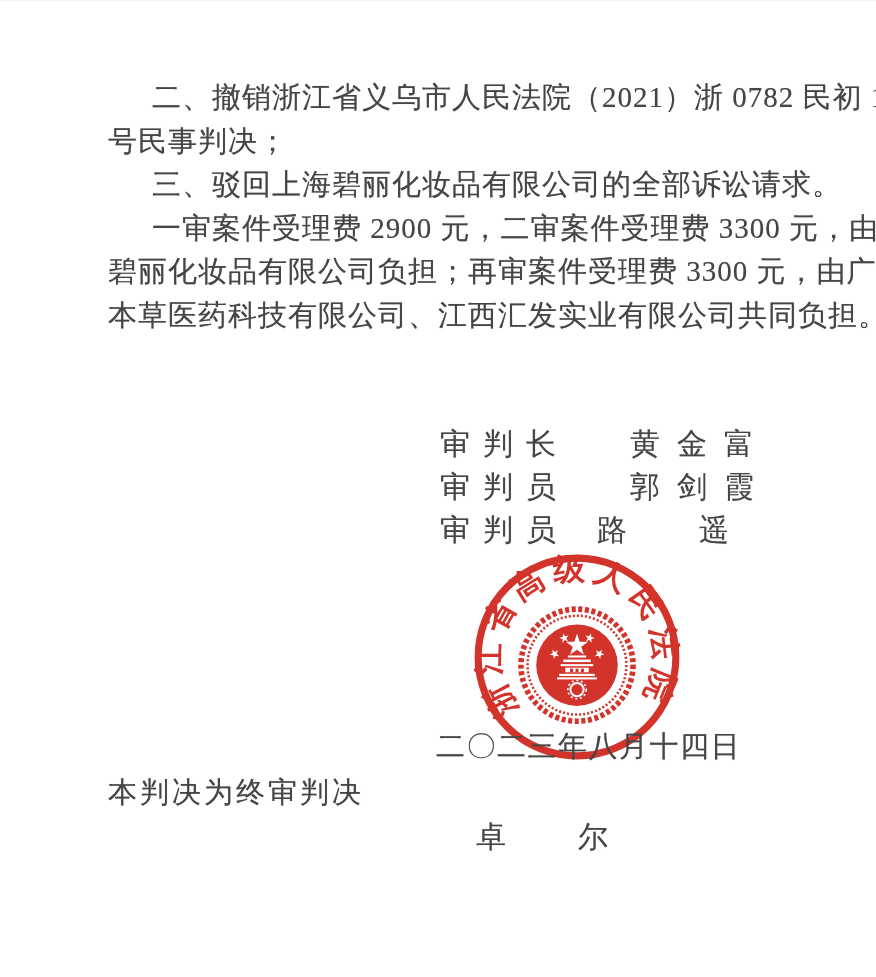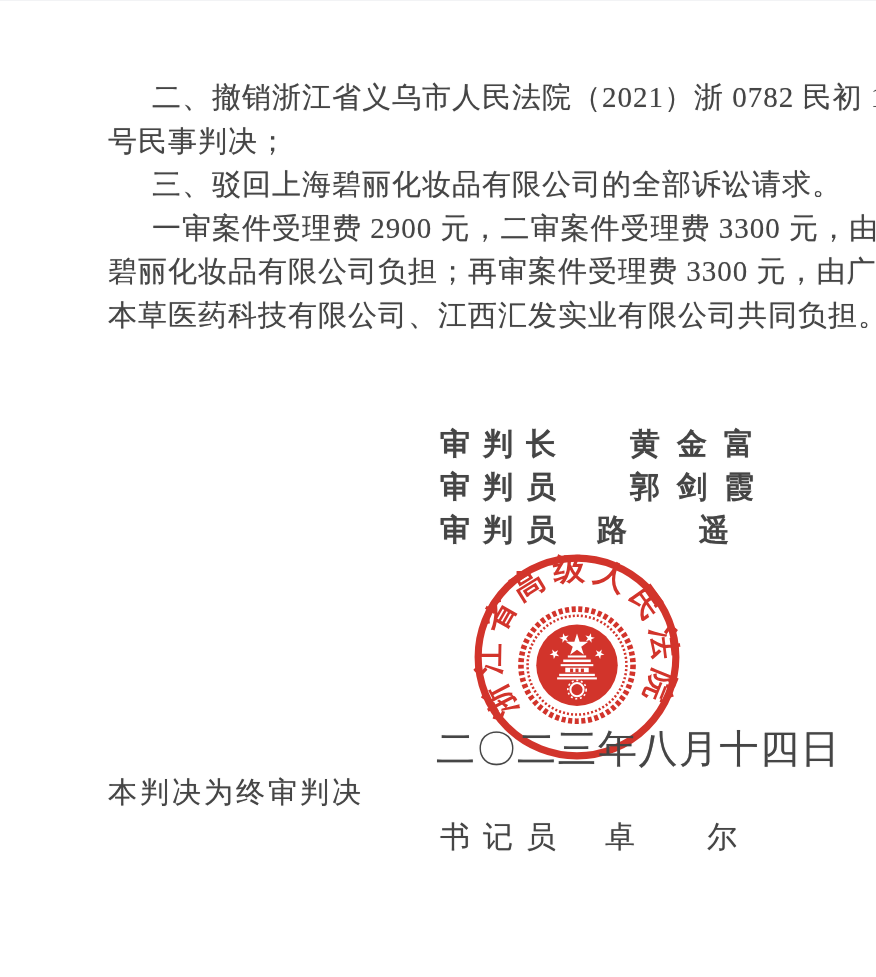--- a/index.html
+++ b/index.html
@@ -37,7 +37,7 @@
     left: 440px; top: 421px;
     font-size: 30px;
   }
-  .sig-row { height: 43px; line-height: 43px; display: flex; white-space: nowrap; font-weight: bold; }
+  .sig-row { height: 43px; line-height: 43px; display: flex; white-space: nowrap; }
   .role { letter-spacing: 13px; }
   .name { margin-left: 61px; letter-spacing: 17px; }
   .name.wide { margin-left: 28px; letter-spacing: 72px; }

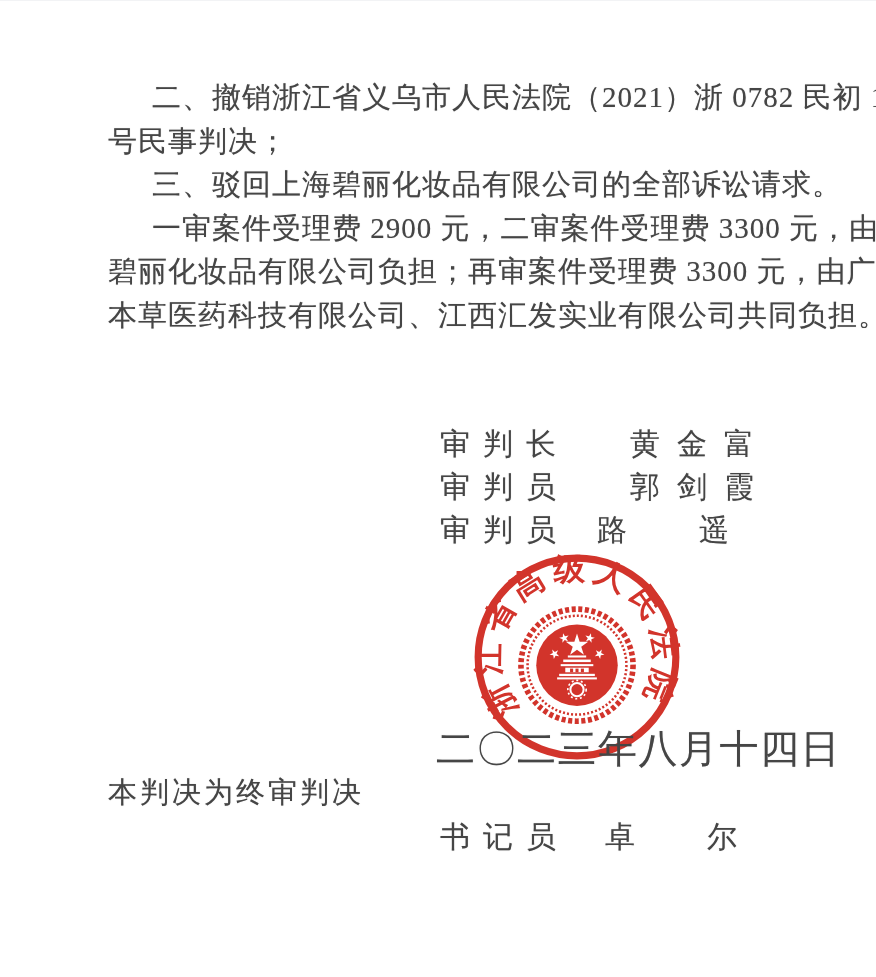--- a/index.html
+++ b/index.html
@@ -53,10 +53,11 @@
   .date-line {
     position: absolute;
     left: 436px; top: 733px;
-    font-size: 39px;
+    font-size: 29px;
     line-height: 29px;
     letter-spacing: 1.5px;
     white-space: nowrap;
+    font-family: Liberation Mono, monospace;
   }
   .verify-note {
     position: absolute;

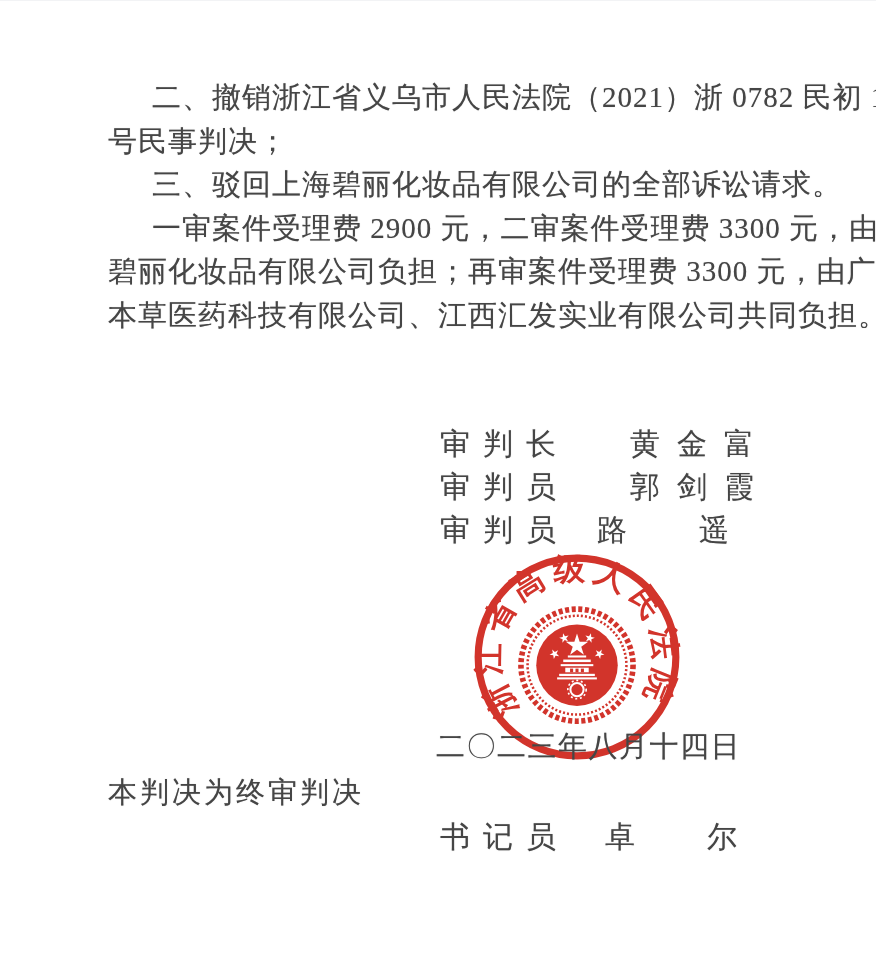--- a/index.html
+++ b/index.html
@@ -156,7 +156,6 @@
   <div class="verify-note ink">本判决为终审判决</div>
 
   <div class="clerk-row ink">
-    <span class="role">书记员</span>
     <span class="name wide">卓尔</span>
   </div>
 

